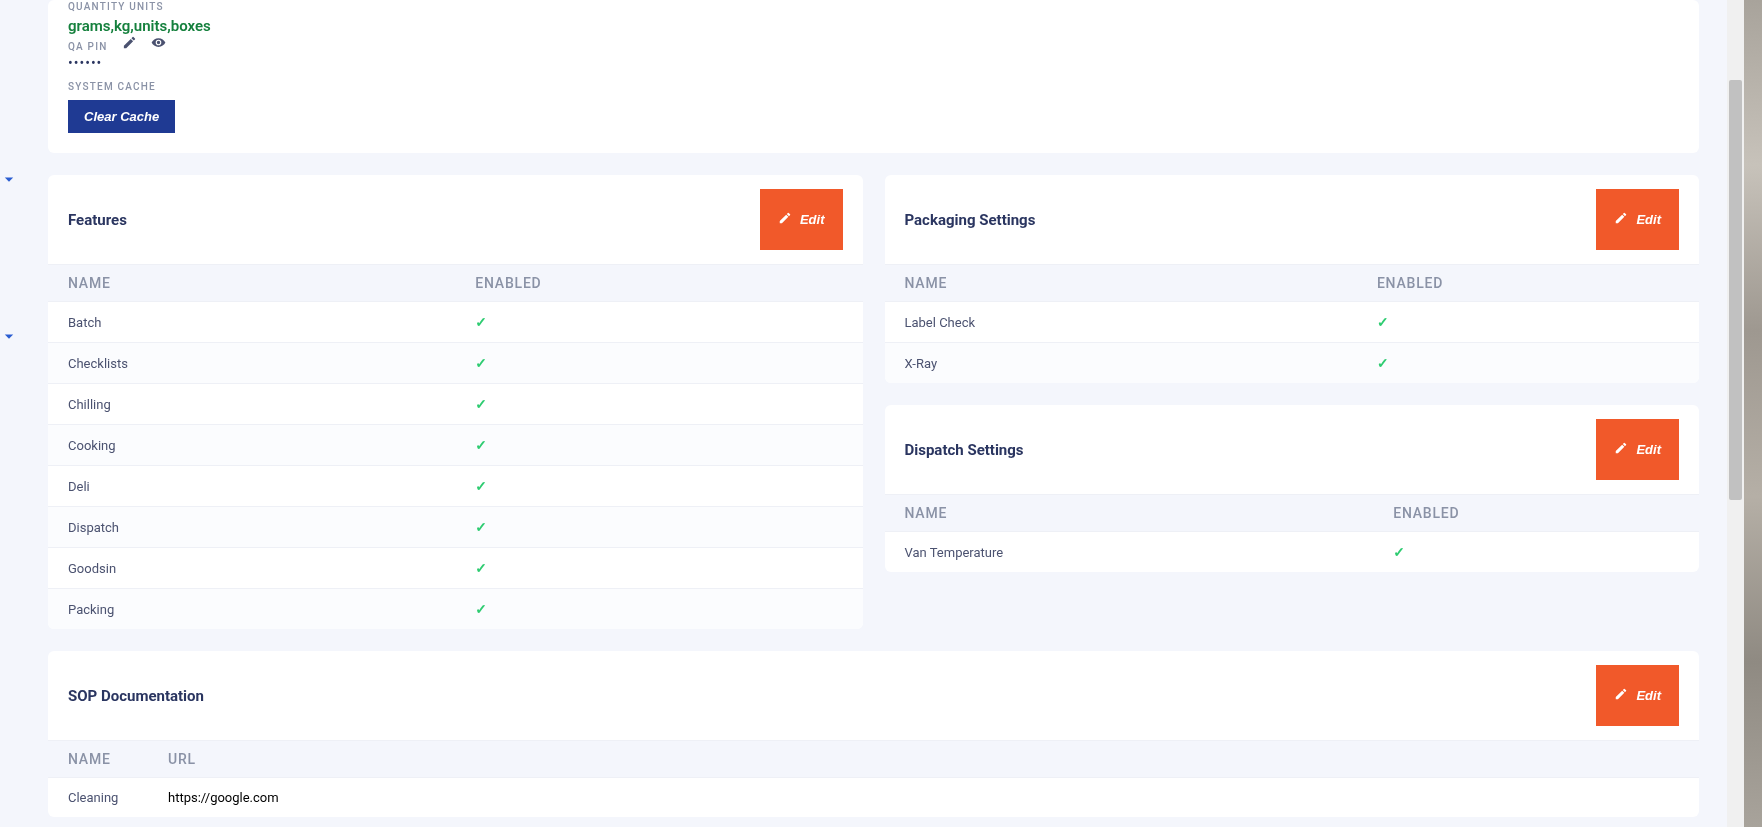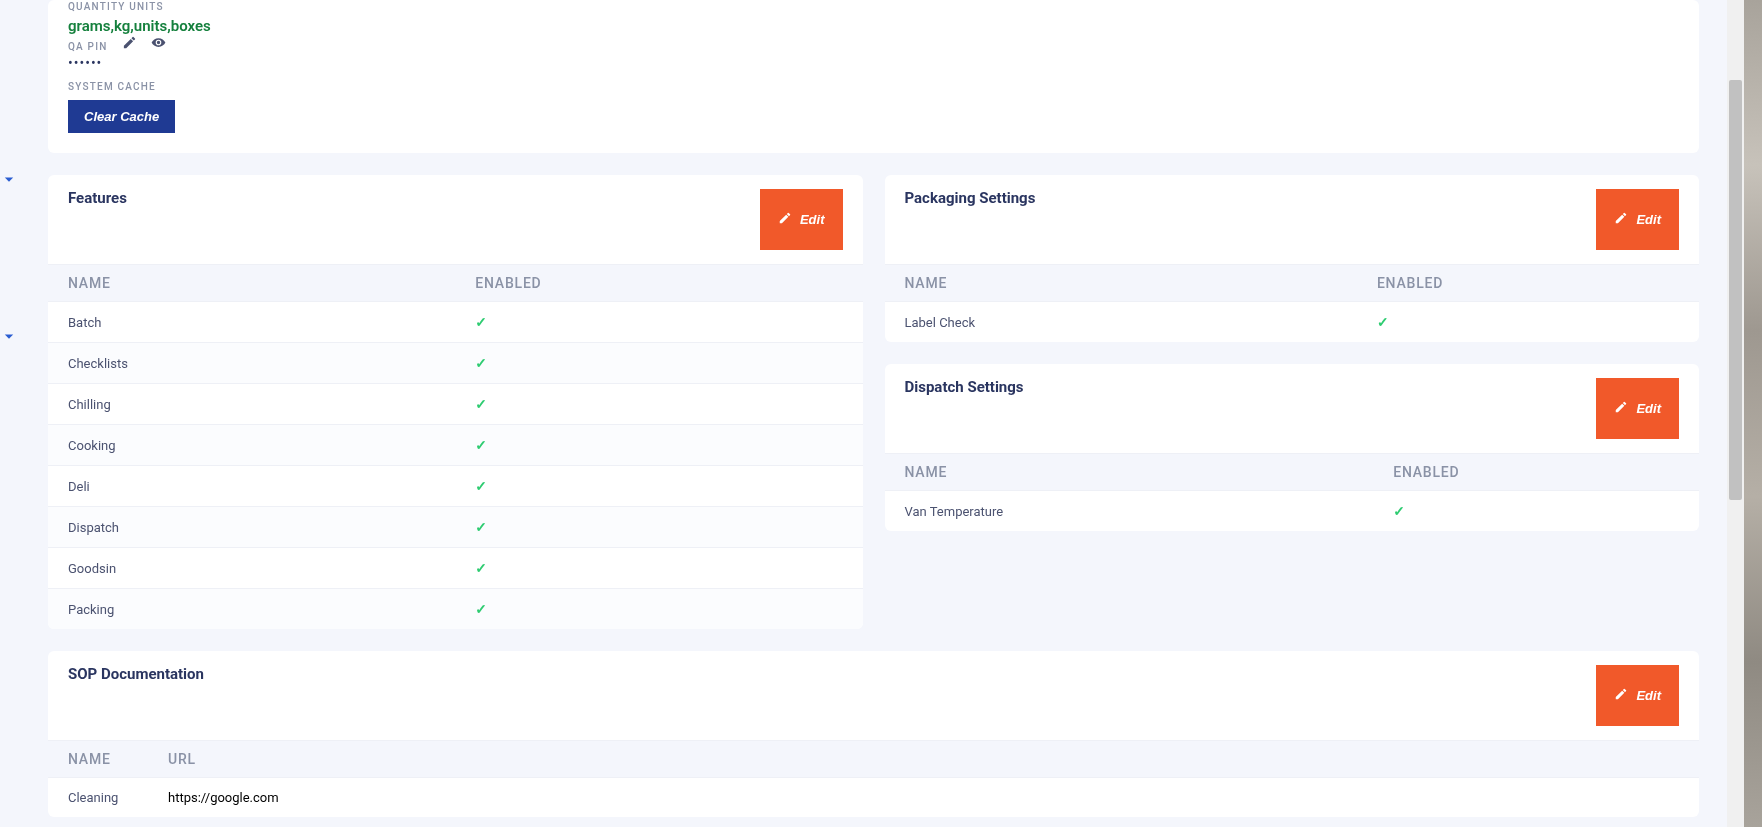--- a/index.html
+++ b/index.html
@@ -128,6 +128,7 @@
   .card-header {
     display: flex;
     justify-content: space-between;
+    align-items: center;
     padding: 14px 20px 14px 20px;
   }
   .card-title {

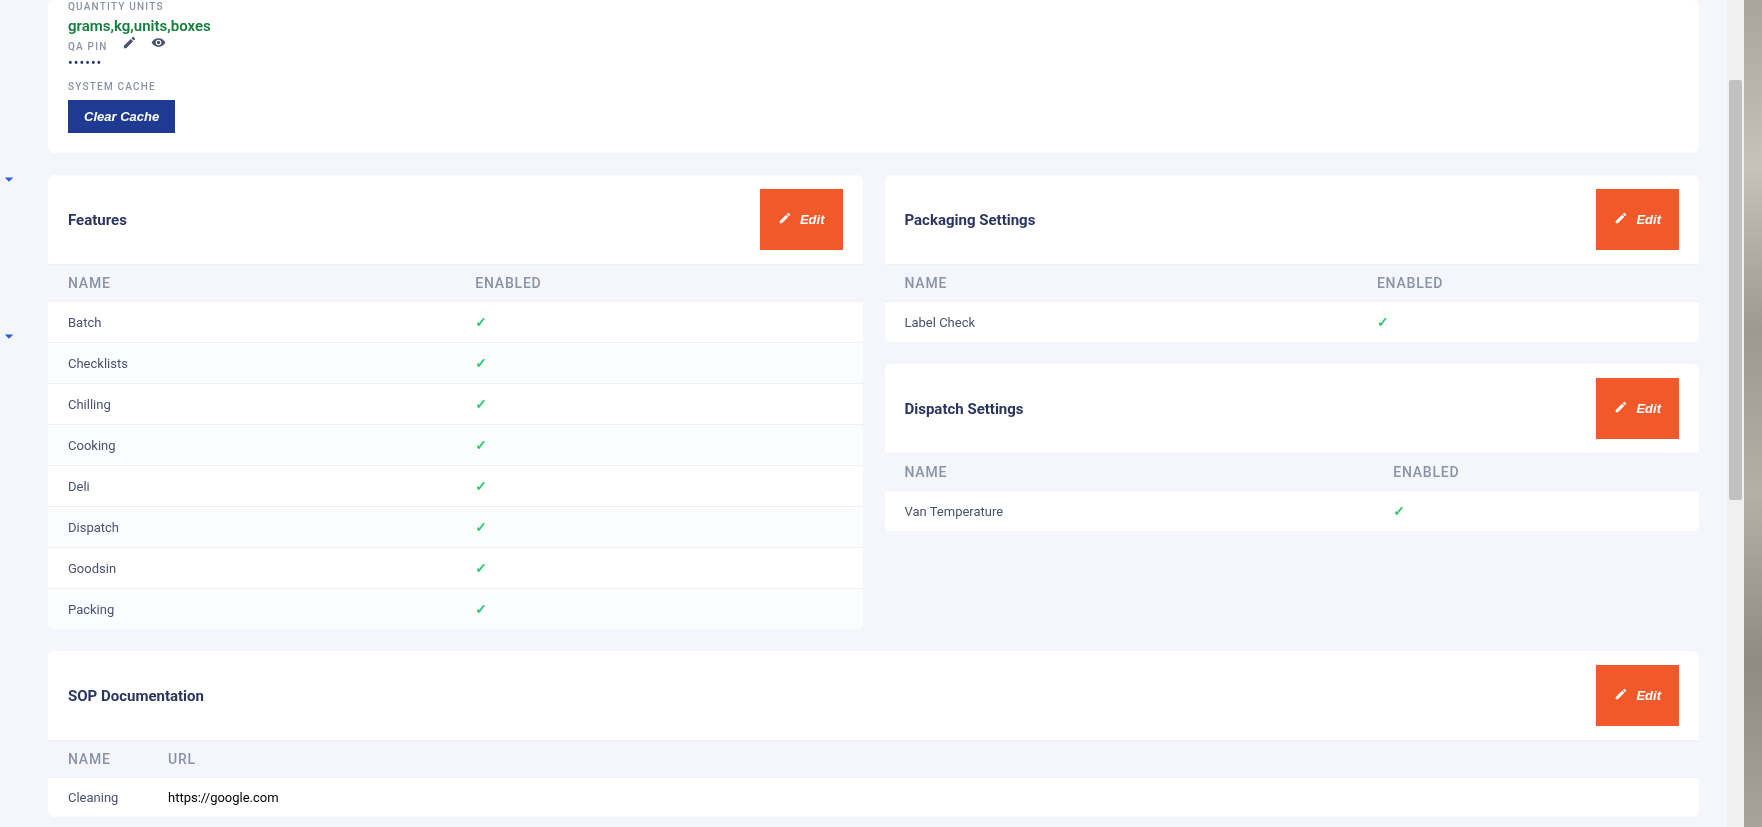--- a/index.html
+++ b/index.html
@@ -300,6 +300,10 @@
             <tbody>
                 <tr>
                   <td>Label Check</td>
+                  <td><span class="check">✓</span></td>
+                </tr>
+                <tr>
+                  <td>X-Ray</td>
                   <td><span class="check">✓</span></td>
                 </tr>
               </tbody>

